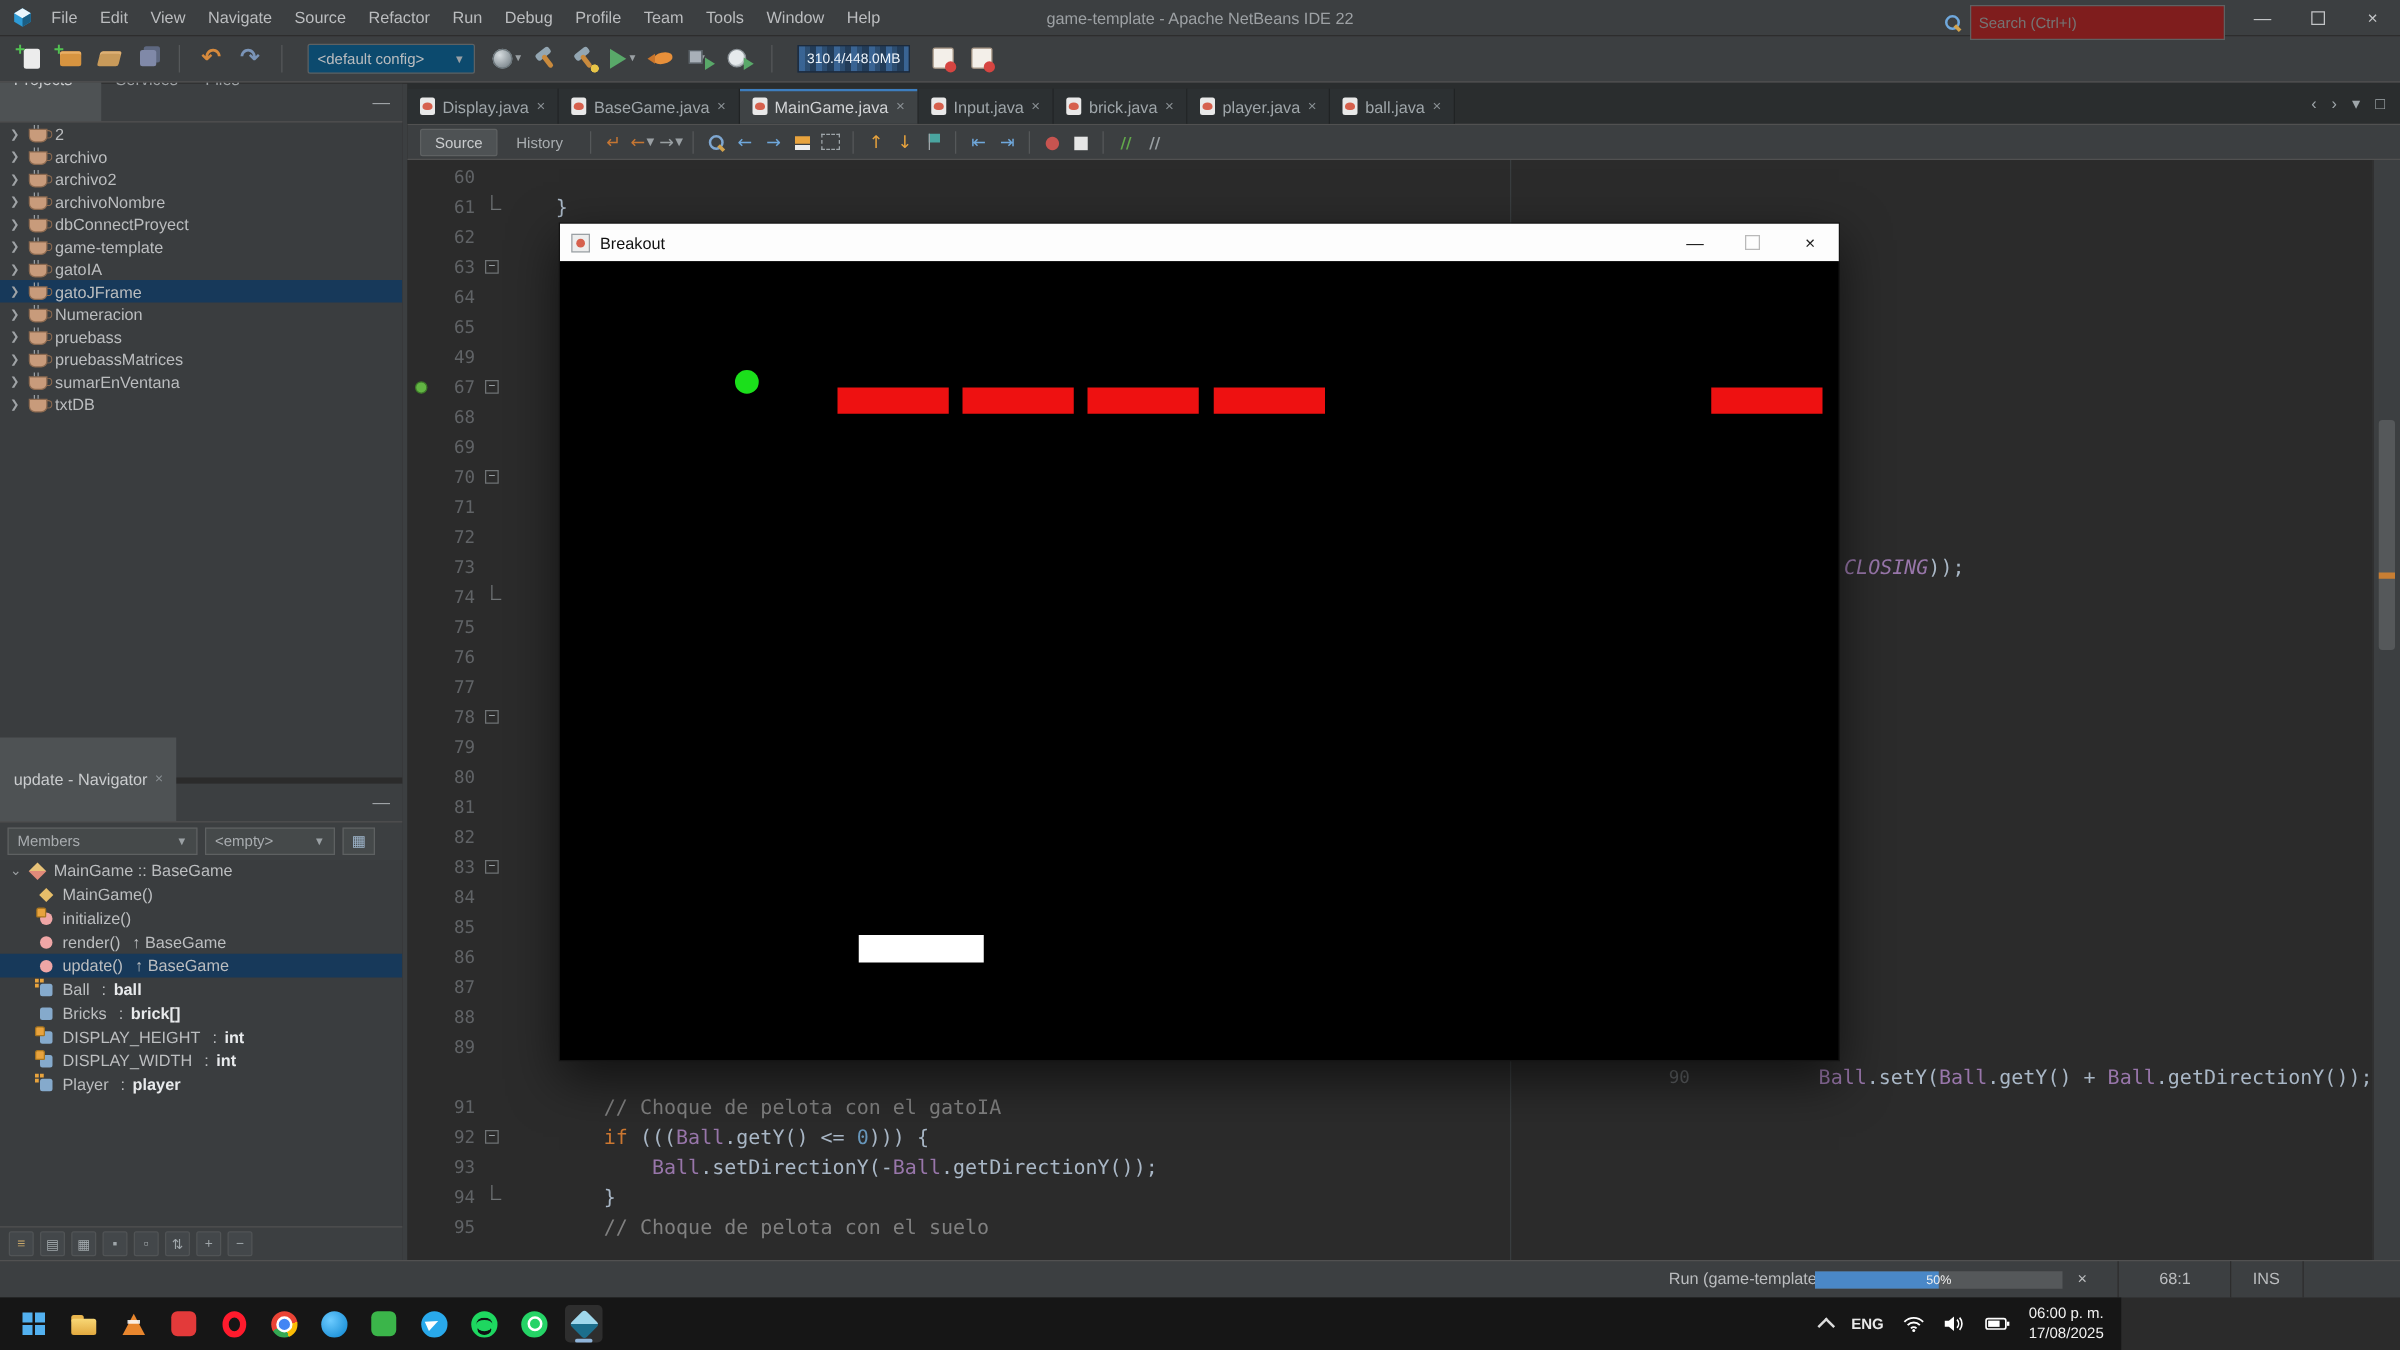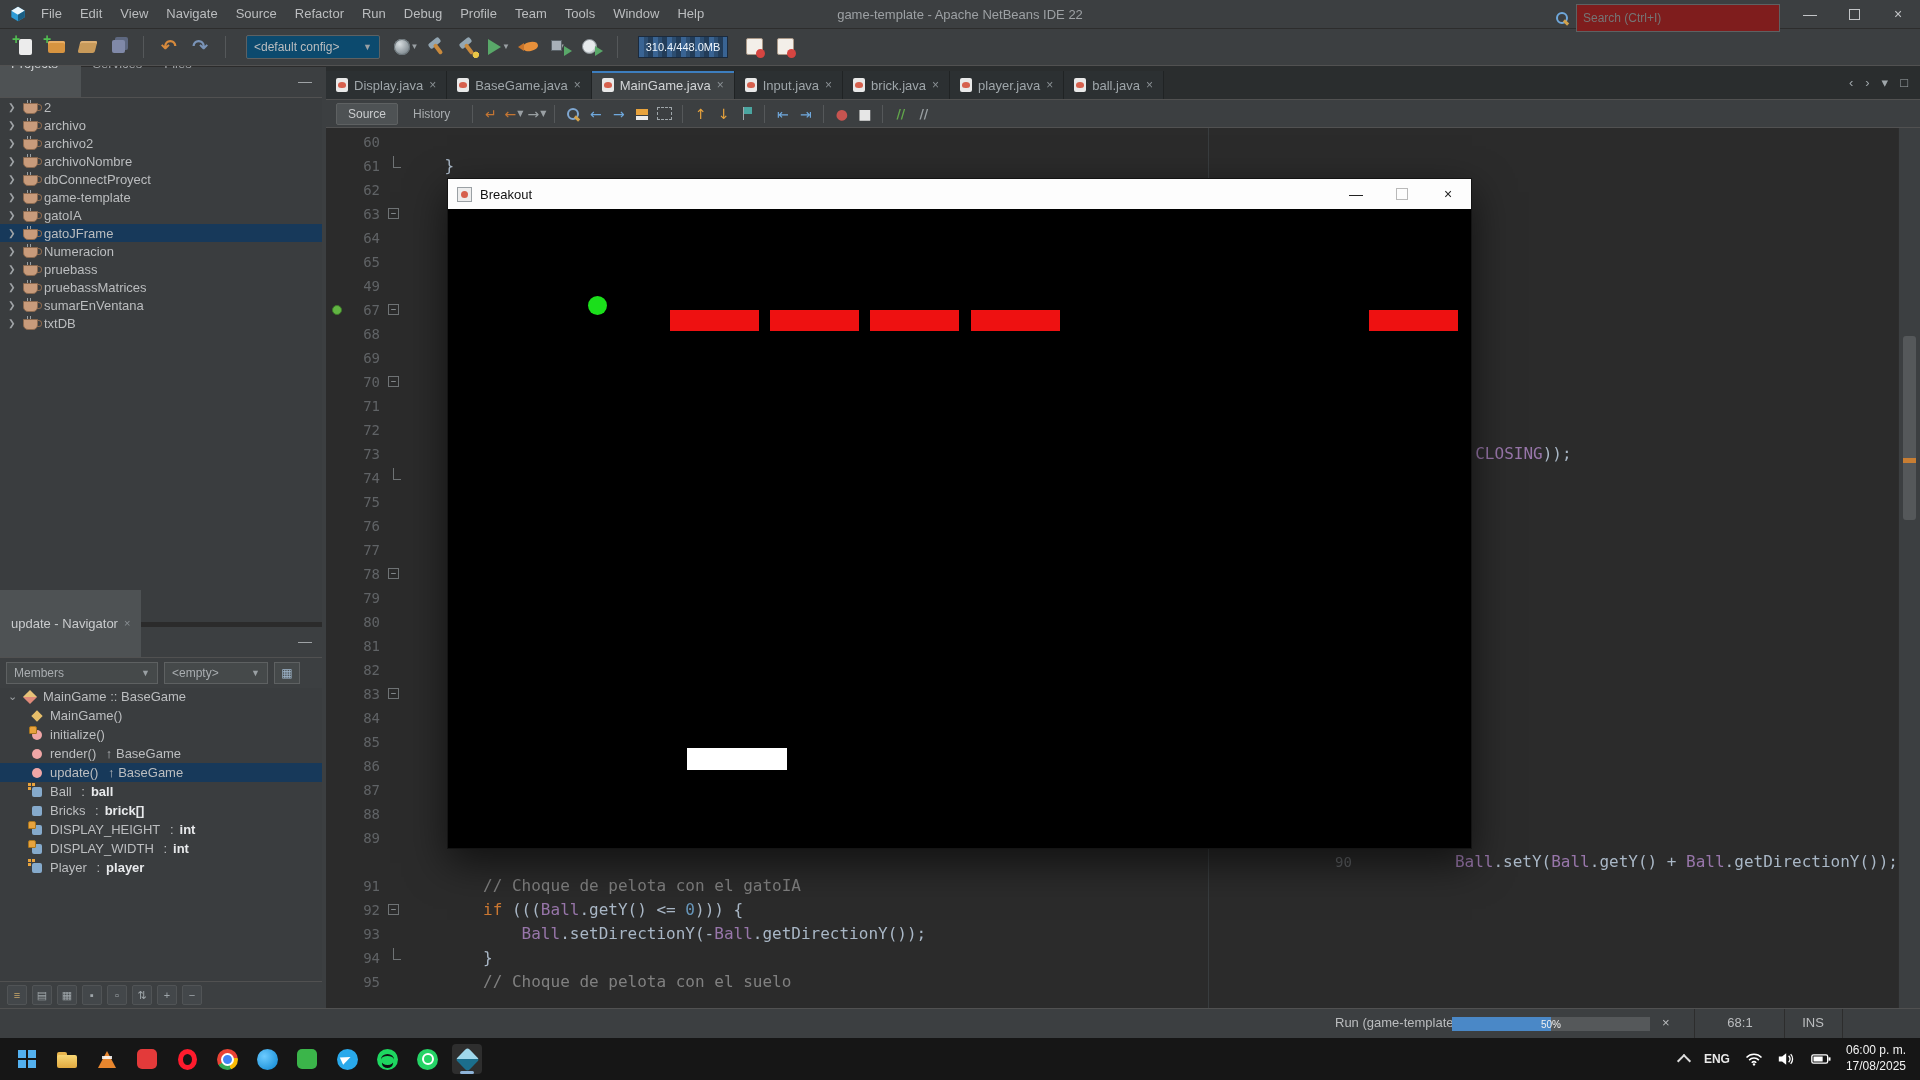--- a/index.html
+++ b/index.html
@@ -115,7 +115,7 @@
   .fend{position:absolute;left:7px;top:2px;width:7px;height:11px;border-left:1px solid #6F7375;border-bottom:1px solid #6F7375}
   .ct{white-space:pre;color:#A9B7C6;line-height:24px}
   .tk-p{color:#A9B7C6}.tk-f{color:#9876AA}.tk-k{color:#CC7832}.tk-n{color:#6897BB}.tk-c{color:#808080}
-  .tk-ci{color:#9876AA;}
+  .tk-ci{color:#9876AA;font-style:italic}
   .vscroll{position:absolute;right:0;top:128px;width:22px;bottom:72px;background:#3C3F41;border-left:1px solid #2d2d2d;box-sizing:border-box}
   .vthumb{position:absolute;left:4px;right:4px;top:208px;height:184px;background:#55585A;border-radius:3px}
   .vmark{position:absolute;left:4px;right:4px;top:330px;height:5px;background:#C87E33}

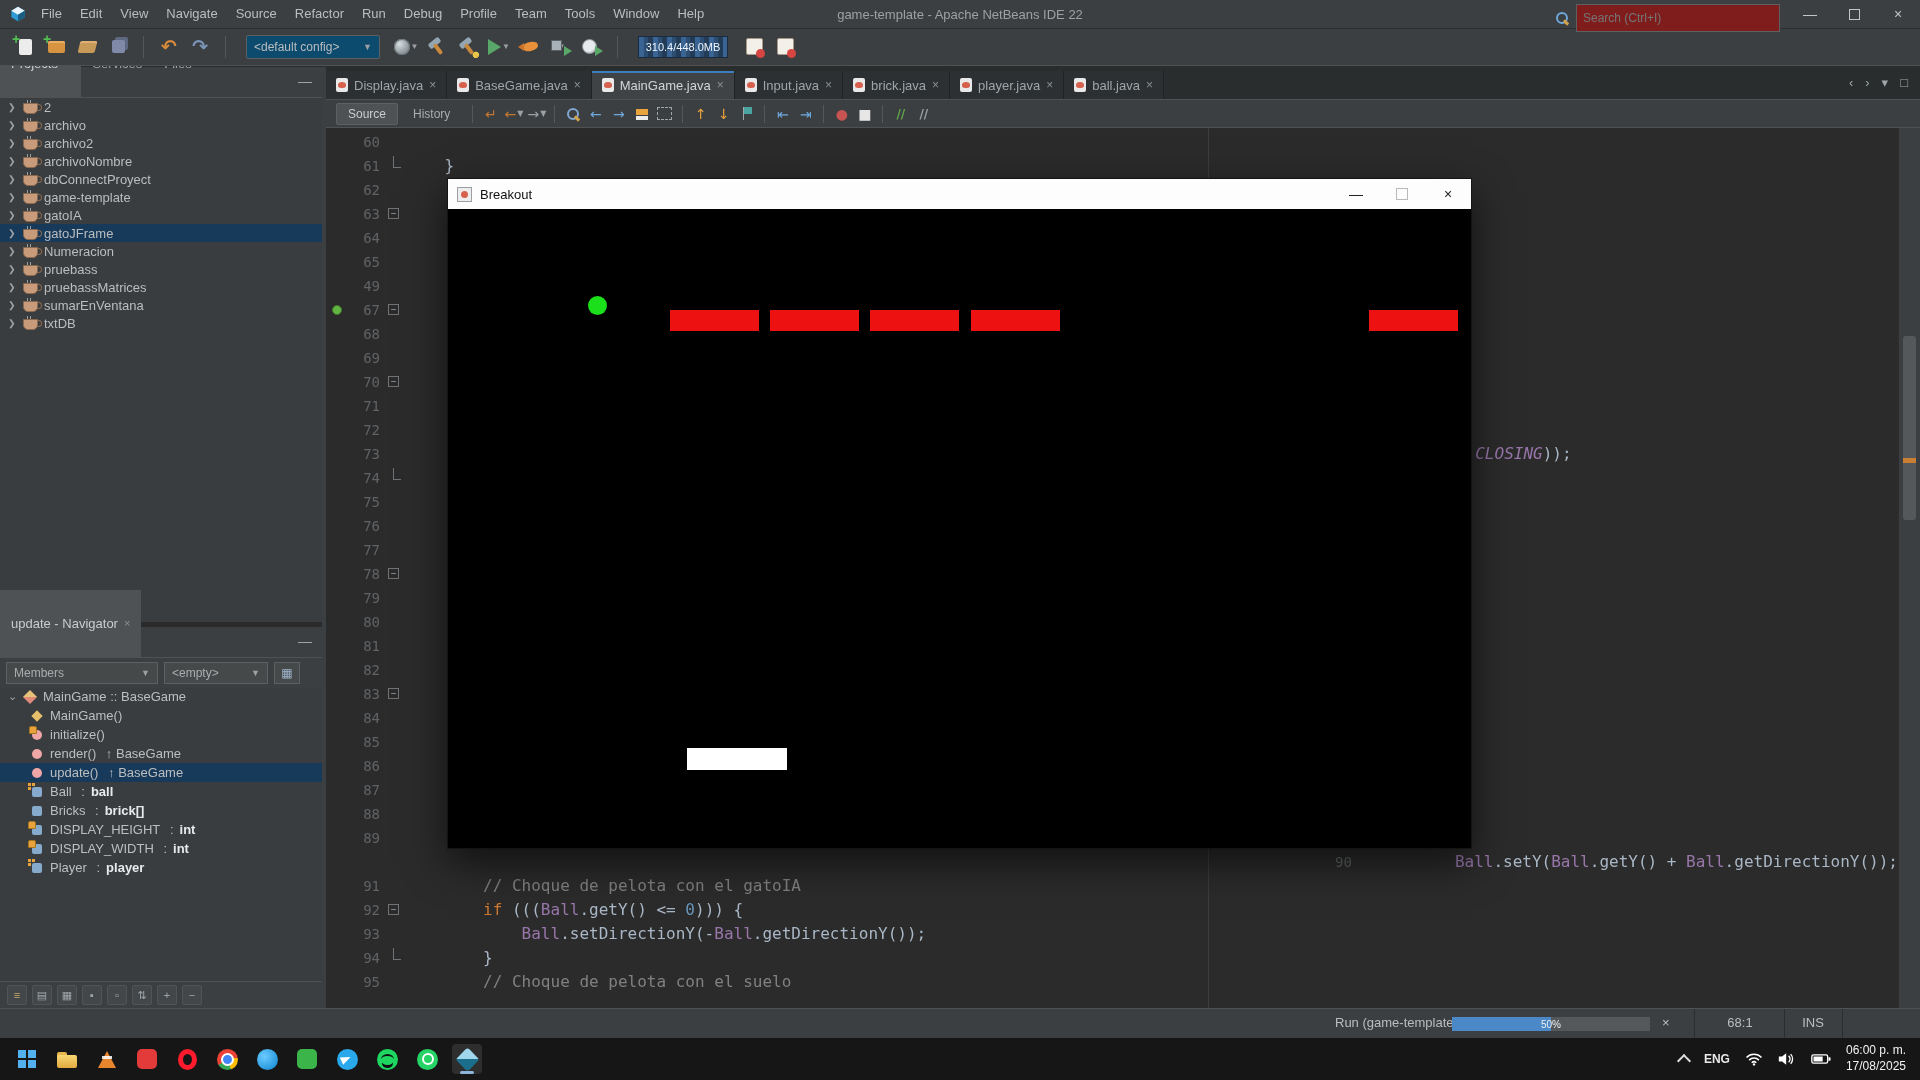--- a/index.html
+++ b/index.html
@@ -143,7 +143,7 @@
   .scaret{position:absolute;left:1700px;top:6px;width:80px;text-align:center}
   .sins{position:absolute;left:1788px;top:6px;width:50px;text-align:center}
   
-  #taskbar{position:absolute;left:0;top:1038px;width:1920px;height:42px;background:#161616;display:flex;align-items:center;padding-left:12px;gap:10px;box-sizing:border-box;z-index:50}
+  #taskbar{position:absolute;left:0;top:1038px;width:1697px;height:42px;background:#161616;display:flex;align-items:center;padding-left:12px;gap:10px;box-sizing:border-box;z-index:50}
   .app{width:30px;height:30px;display:flex;align-items:center;justify-content:center;border-radius:4px;position:relative;flex:none}
   .app.active{background:#2E2E2E}
   .app.active::after{content:"";position:absolute;bottom:0;left:50%;transform:translateX(-50%);width:14px;height:3px;border-radius:2px;background:#8FB4D9}

